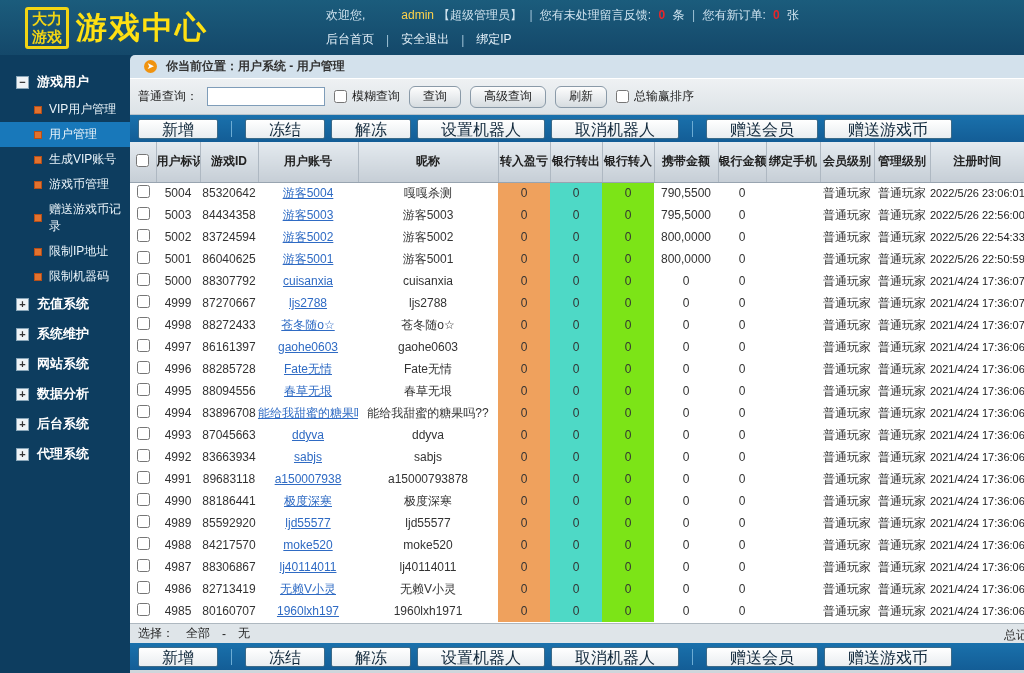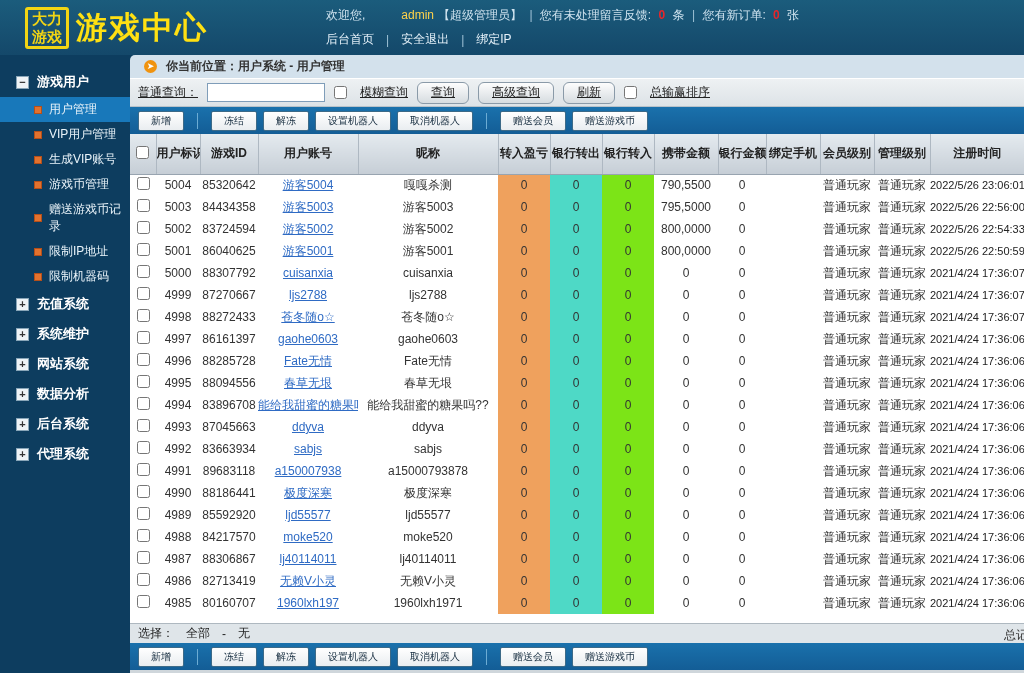--- a/index.html
+++ b/index.html
@@ -48,8 +48,8 @@
     font-size:9px; line-height:13px; text-align:center; font-weight:bold;}
 
   
-  .searchbar{height:28px; background:linear-gradient(#eef1f3,#dde3e7); border-bottom:1px solid #b8c2ca;
-    display:flex; align-items:center; gap:9px; padding-left:8px; color:#222;text-decoration:underline;}
+  .searchbar{height:36px; background:linear-gradient(#eef1f3,#dde3e7); border-bottom:1px solid #b8c2ca;
+    display:flex; align-items:center; gap:9px; padding-left:8px; color:#222;}
   .search-input{width:118px; height:19px; border:1px solid #7f9db9; background:#fff;
     font-size:12px; padding:1px 3px;}
   .btn3d{height:22px; padding:0 13px; font-size:12px; color:#222; cursor:pointer;

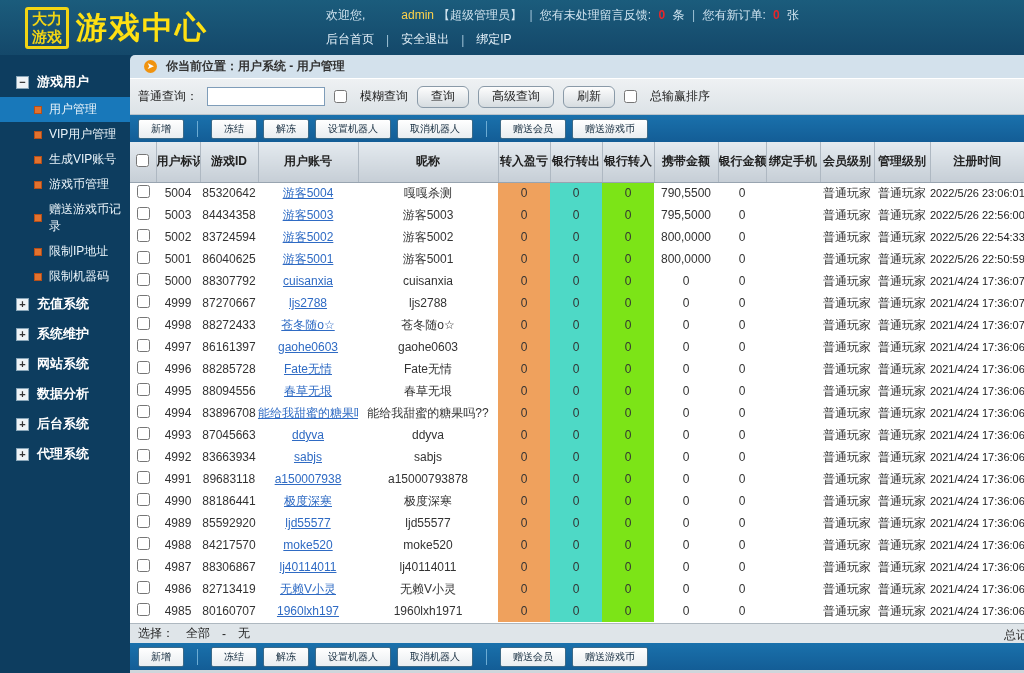--- a/index.html
+++ b/index.html
@@ -55,7 +55,7 @@
   .btn3d{height:22px; padding:0 13px; font-size:12px; color:#222; cursor:pointer;
     background:linear-gradient(#fdfdfd,#d6dce0); border:1px solid #8a9aa8; border-radius:6px;}
   input[type=checkbox]{width:13px; height:13px; margin:0; cursor:pointer;}
-  .chk-group{display:flex; align-items:center; gap:13px;}
+  .chk-group{display:flex; align-items:center; gap:5px;}
 
   
   .toolbar{height:27px; background:linear-gradient(var(--tbblue1),var(--tbblue2));

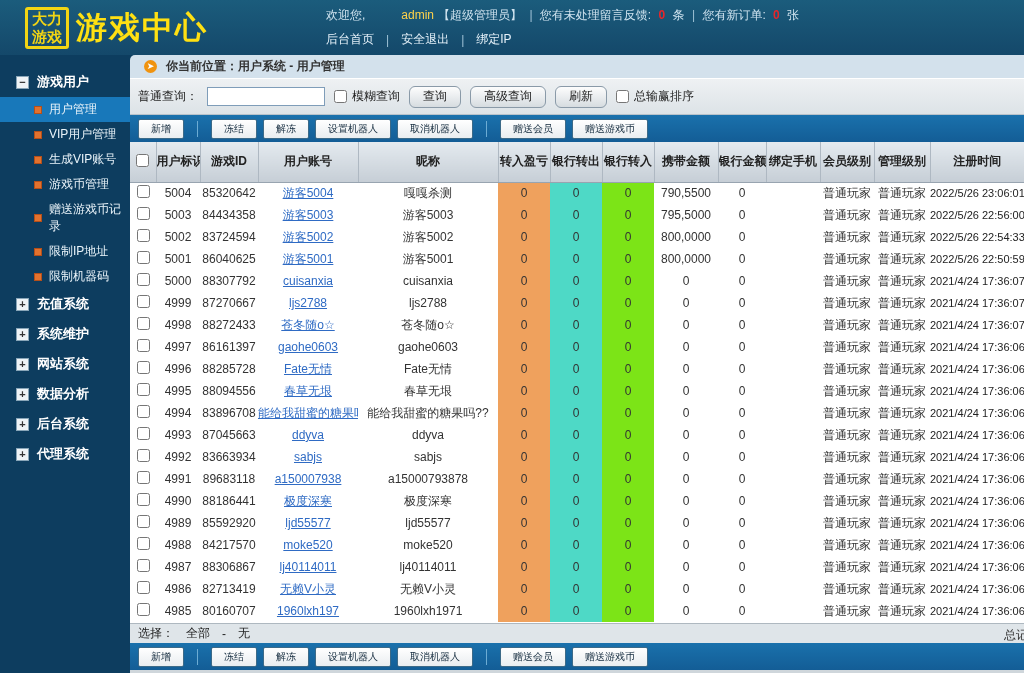--- a/index.html
+++ b/index.html
@@ -126,13 +126,13 @@
           <span class="expand-icon">−</span>
           <span>游戏用户</span>
         </div>
+        <div class="side-item">
+          <span class="bullet"></span>
+          <span>VIP用户管理</span>
+        </div>
         <div class="side-item active">
           <span class="bullet"></span>
           <span>用户管理</span>
-        </div>
-        <div class="side-item">
-          <span class="bullet"></span>
-          <span>VIP用户管理</span>
         </div>
         <div class="side-item">
           <span class="bullet"></span>

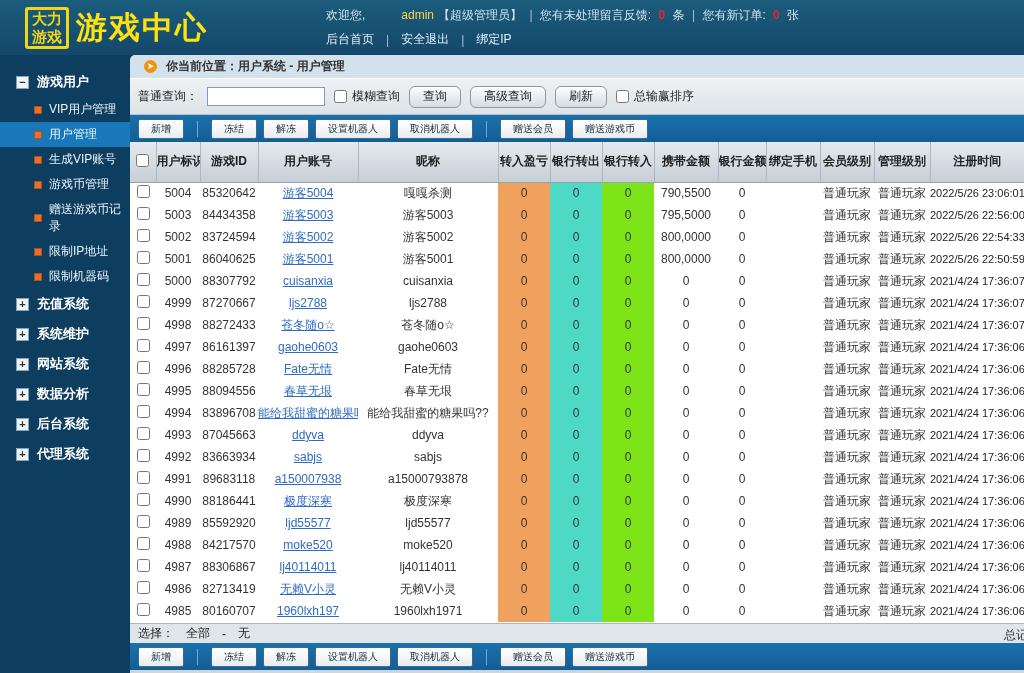--- a/index.html
+++ b/index.html
@@ -60,7 +60,7 @@
   
   .toolbar{height:27px; background:linear-gradient(var(--tbblue1),var(--tbblue2));
     display:flex; align-items:center; gap:6px; padding-left:8px; flex-shrink:0;}
-  .tb-btn{height:20px; padding:0 12px; font-size:10px; color:#12293c; cursor:pointer;
+  .tb-btn{height:20px; padding:0 23px; font-size:16px; color:#12293c; cursor:pointer;
     background:linear-gradient(#ffffff,#e9edf0); border:1px solid #3c6a88; border-radius:2px; white-space:nowrap;}
   .tb-sep{width:1px; height:16px; background:#6cacd4; margin:0 7px;}
 

